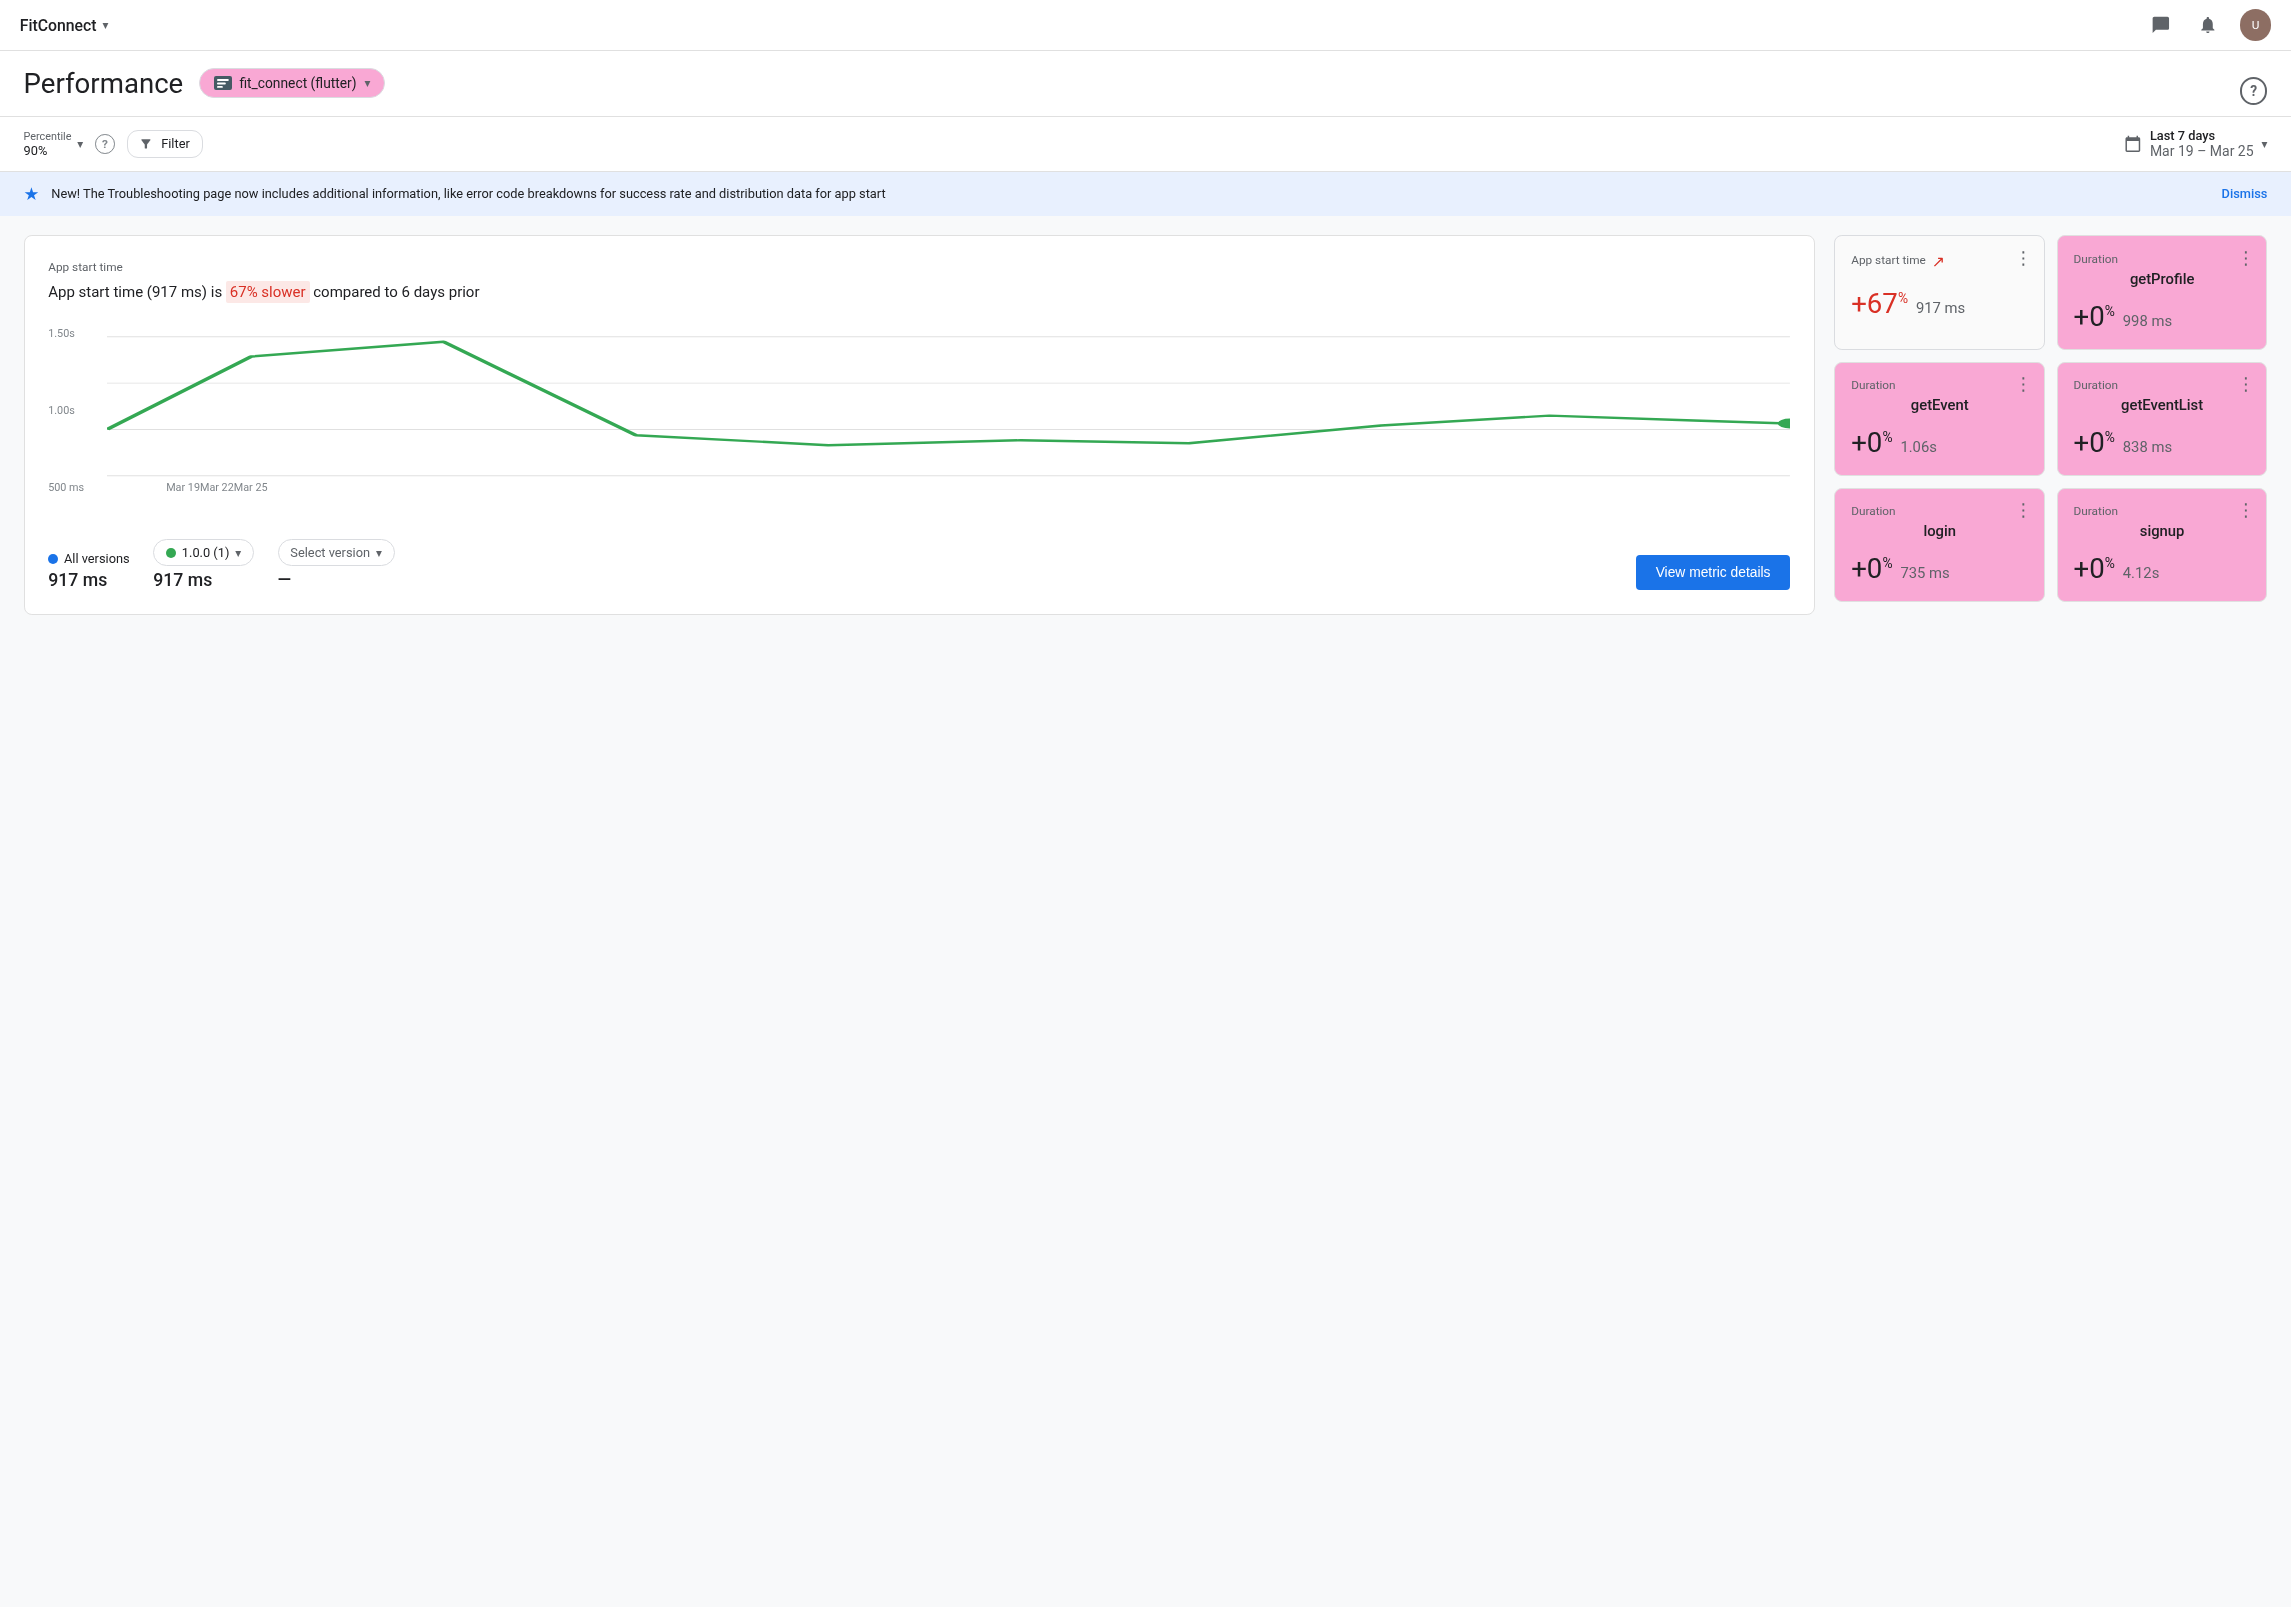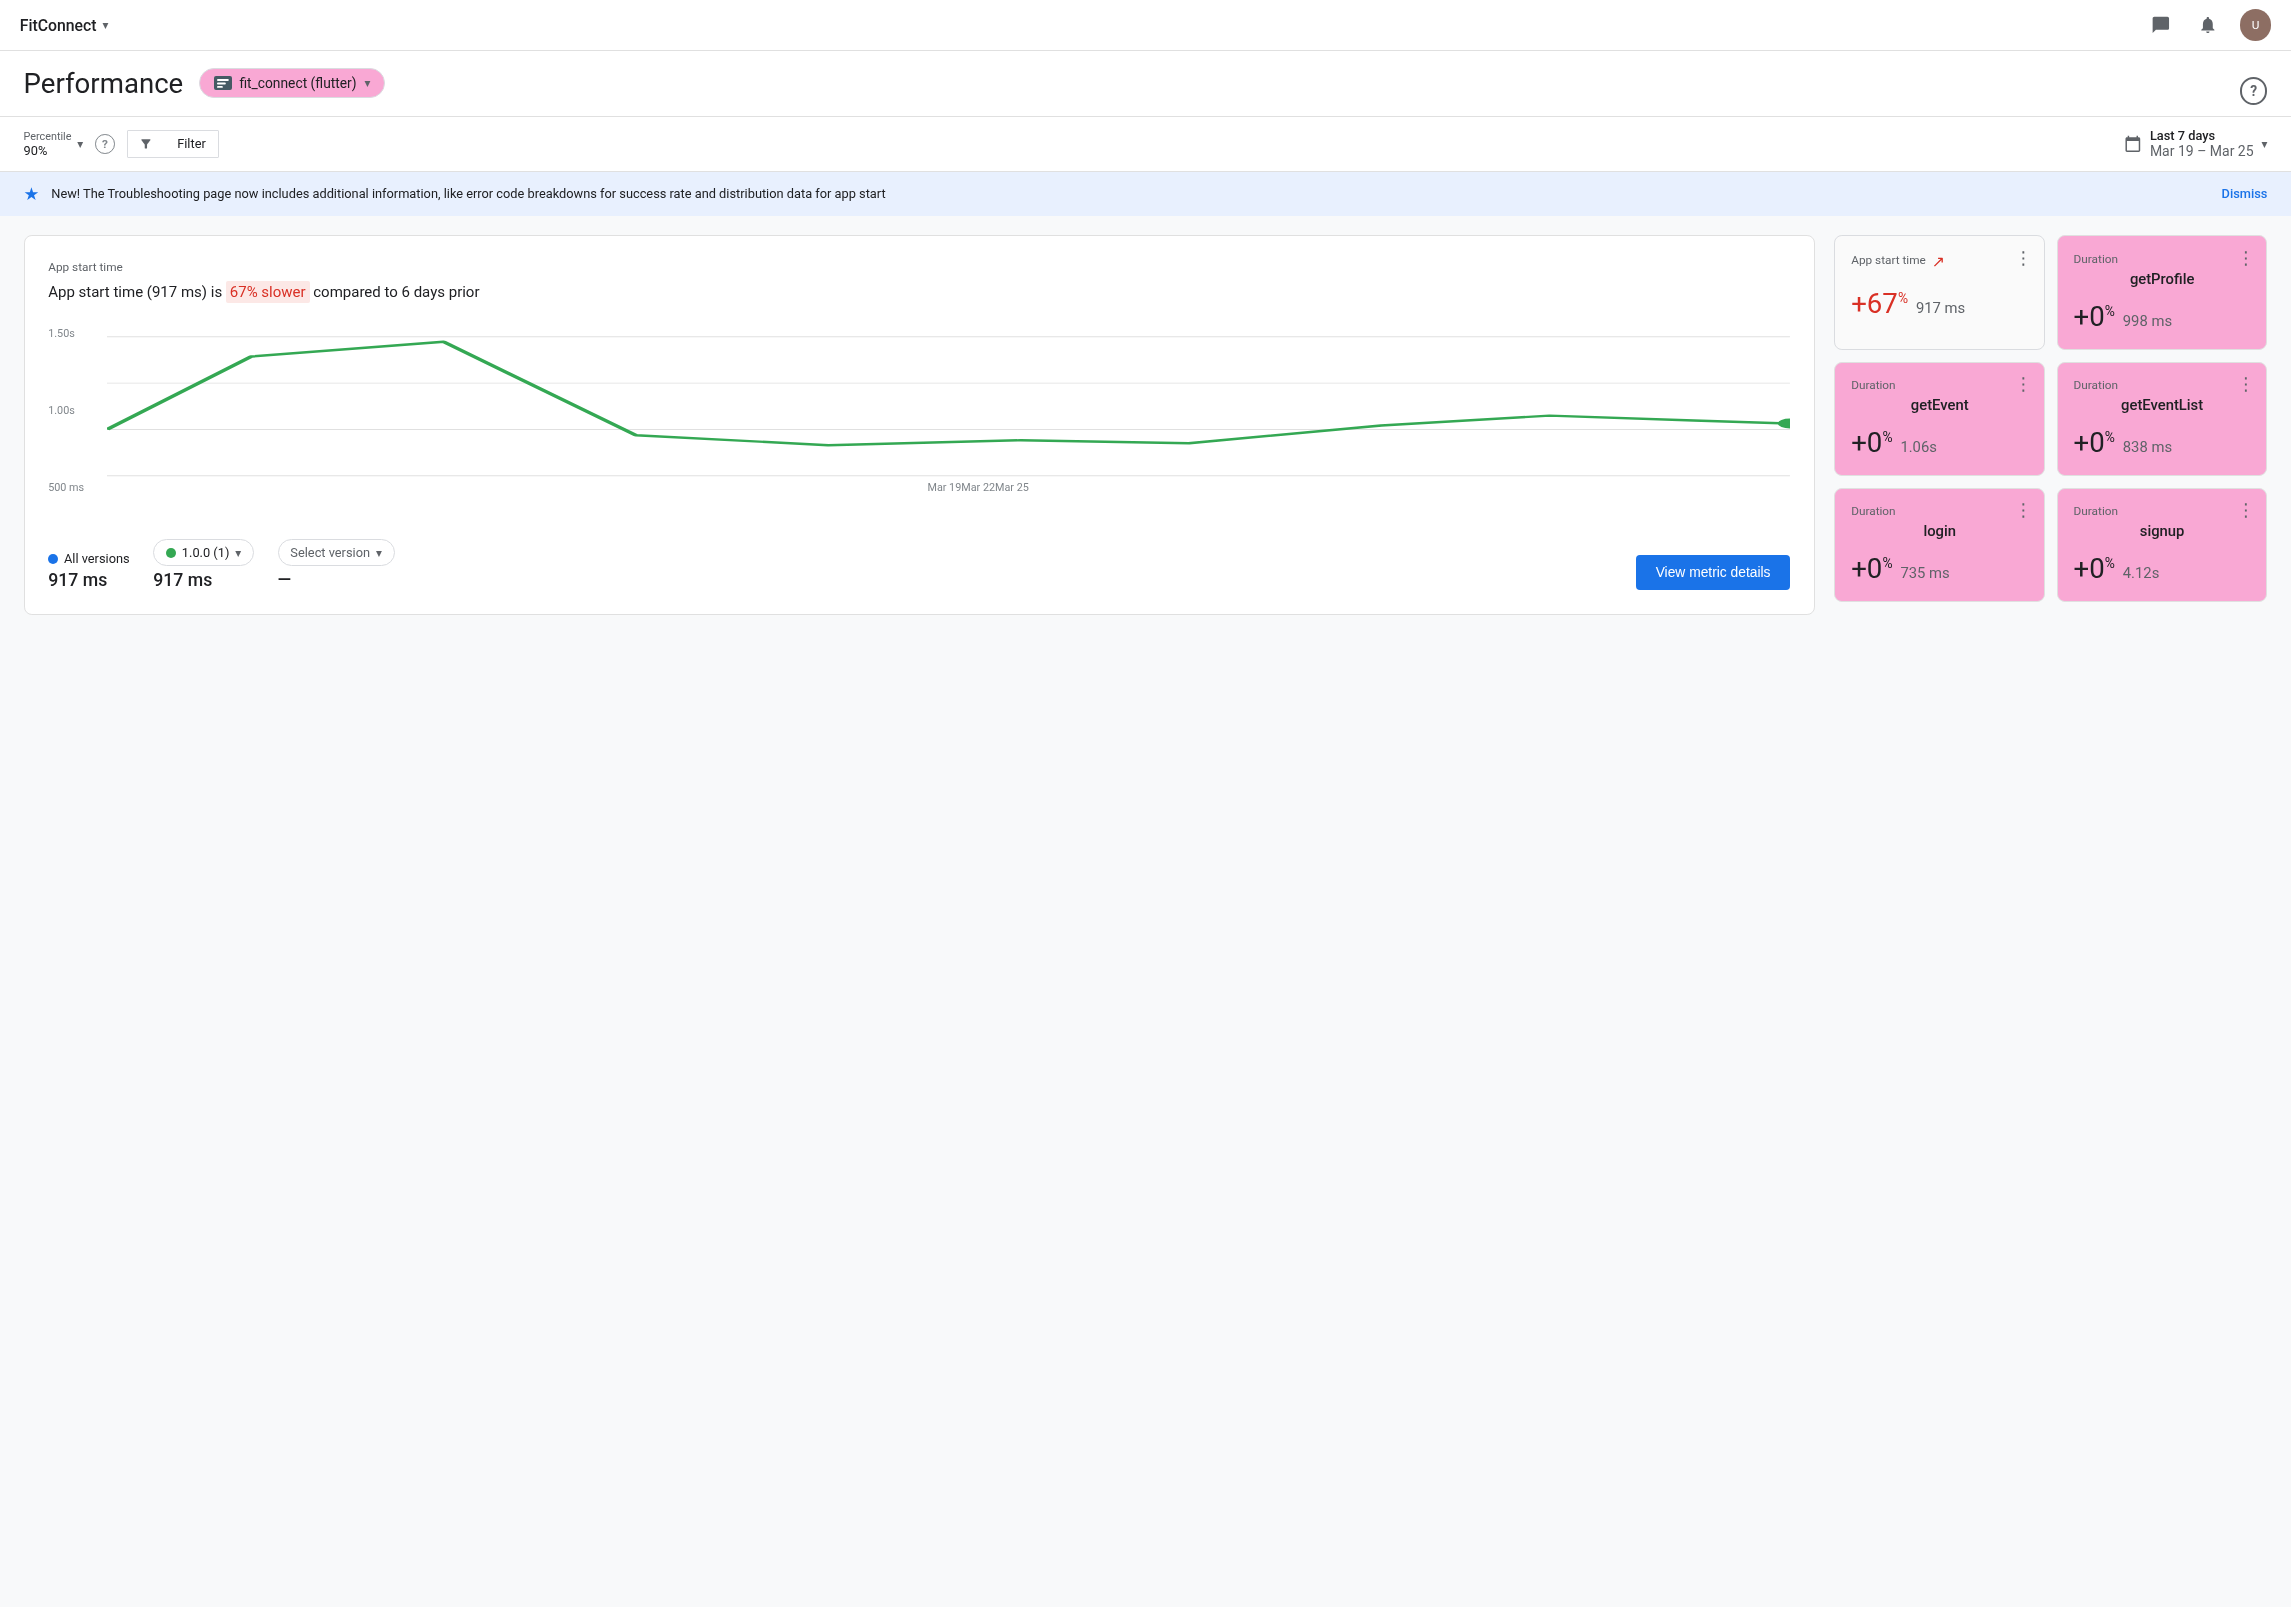--- a/index.html
+++ b/index.html
@@ -43,8 +43,8 @@
     .percentile-label { font-size: 10.8px; color: #5f6368; display: block; }
     .percentile-val { font-size: 12.8px; color: #202124; display: block; }
     .filter-btn {
-      display: flex; align-items: center; gap: 24px;
-      border: 1px solid #dadce0; border-radius: 1px; padding: 5.9px 11.8px;
+      display: flex; align-items: center; gap: 8px;
+      border: 1px solid #dadce0; border-radius: 11px; padding: 5.9px 11.8px;
       cursor: pointer; font-size: 12.8px; color: #202124; background: #fff;
     }
     .date-range { display: flex; align-items: center; gap: 7.9px; cursor: pointer; font-size: 12.8px; color: #202124; }

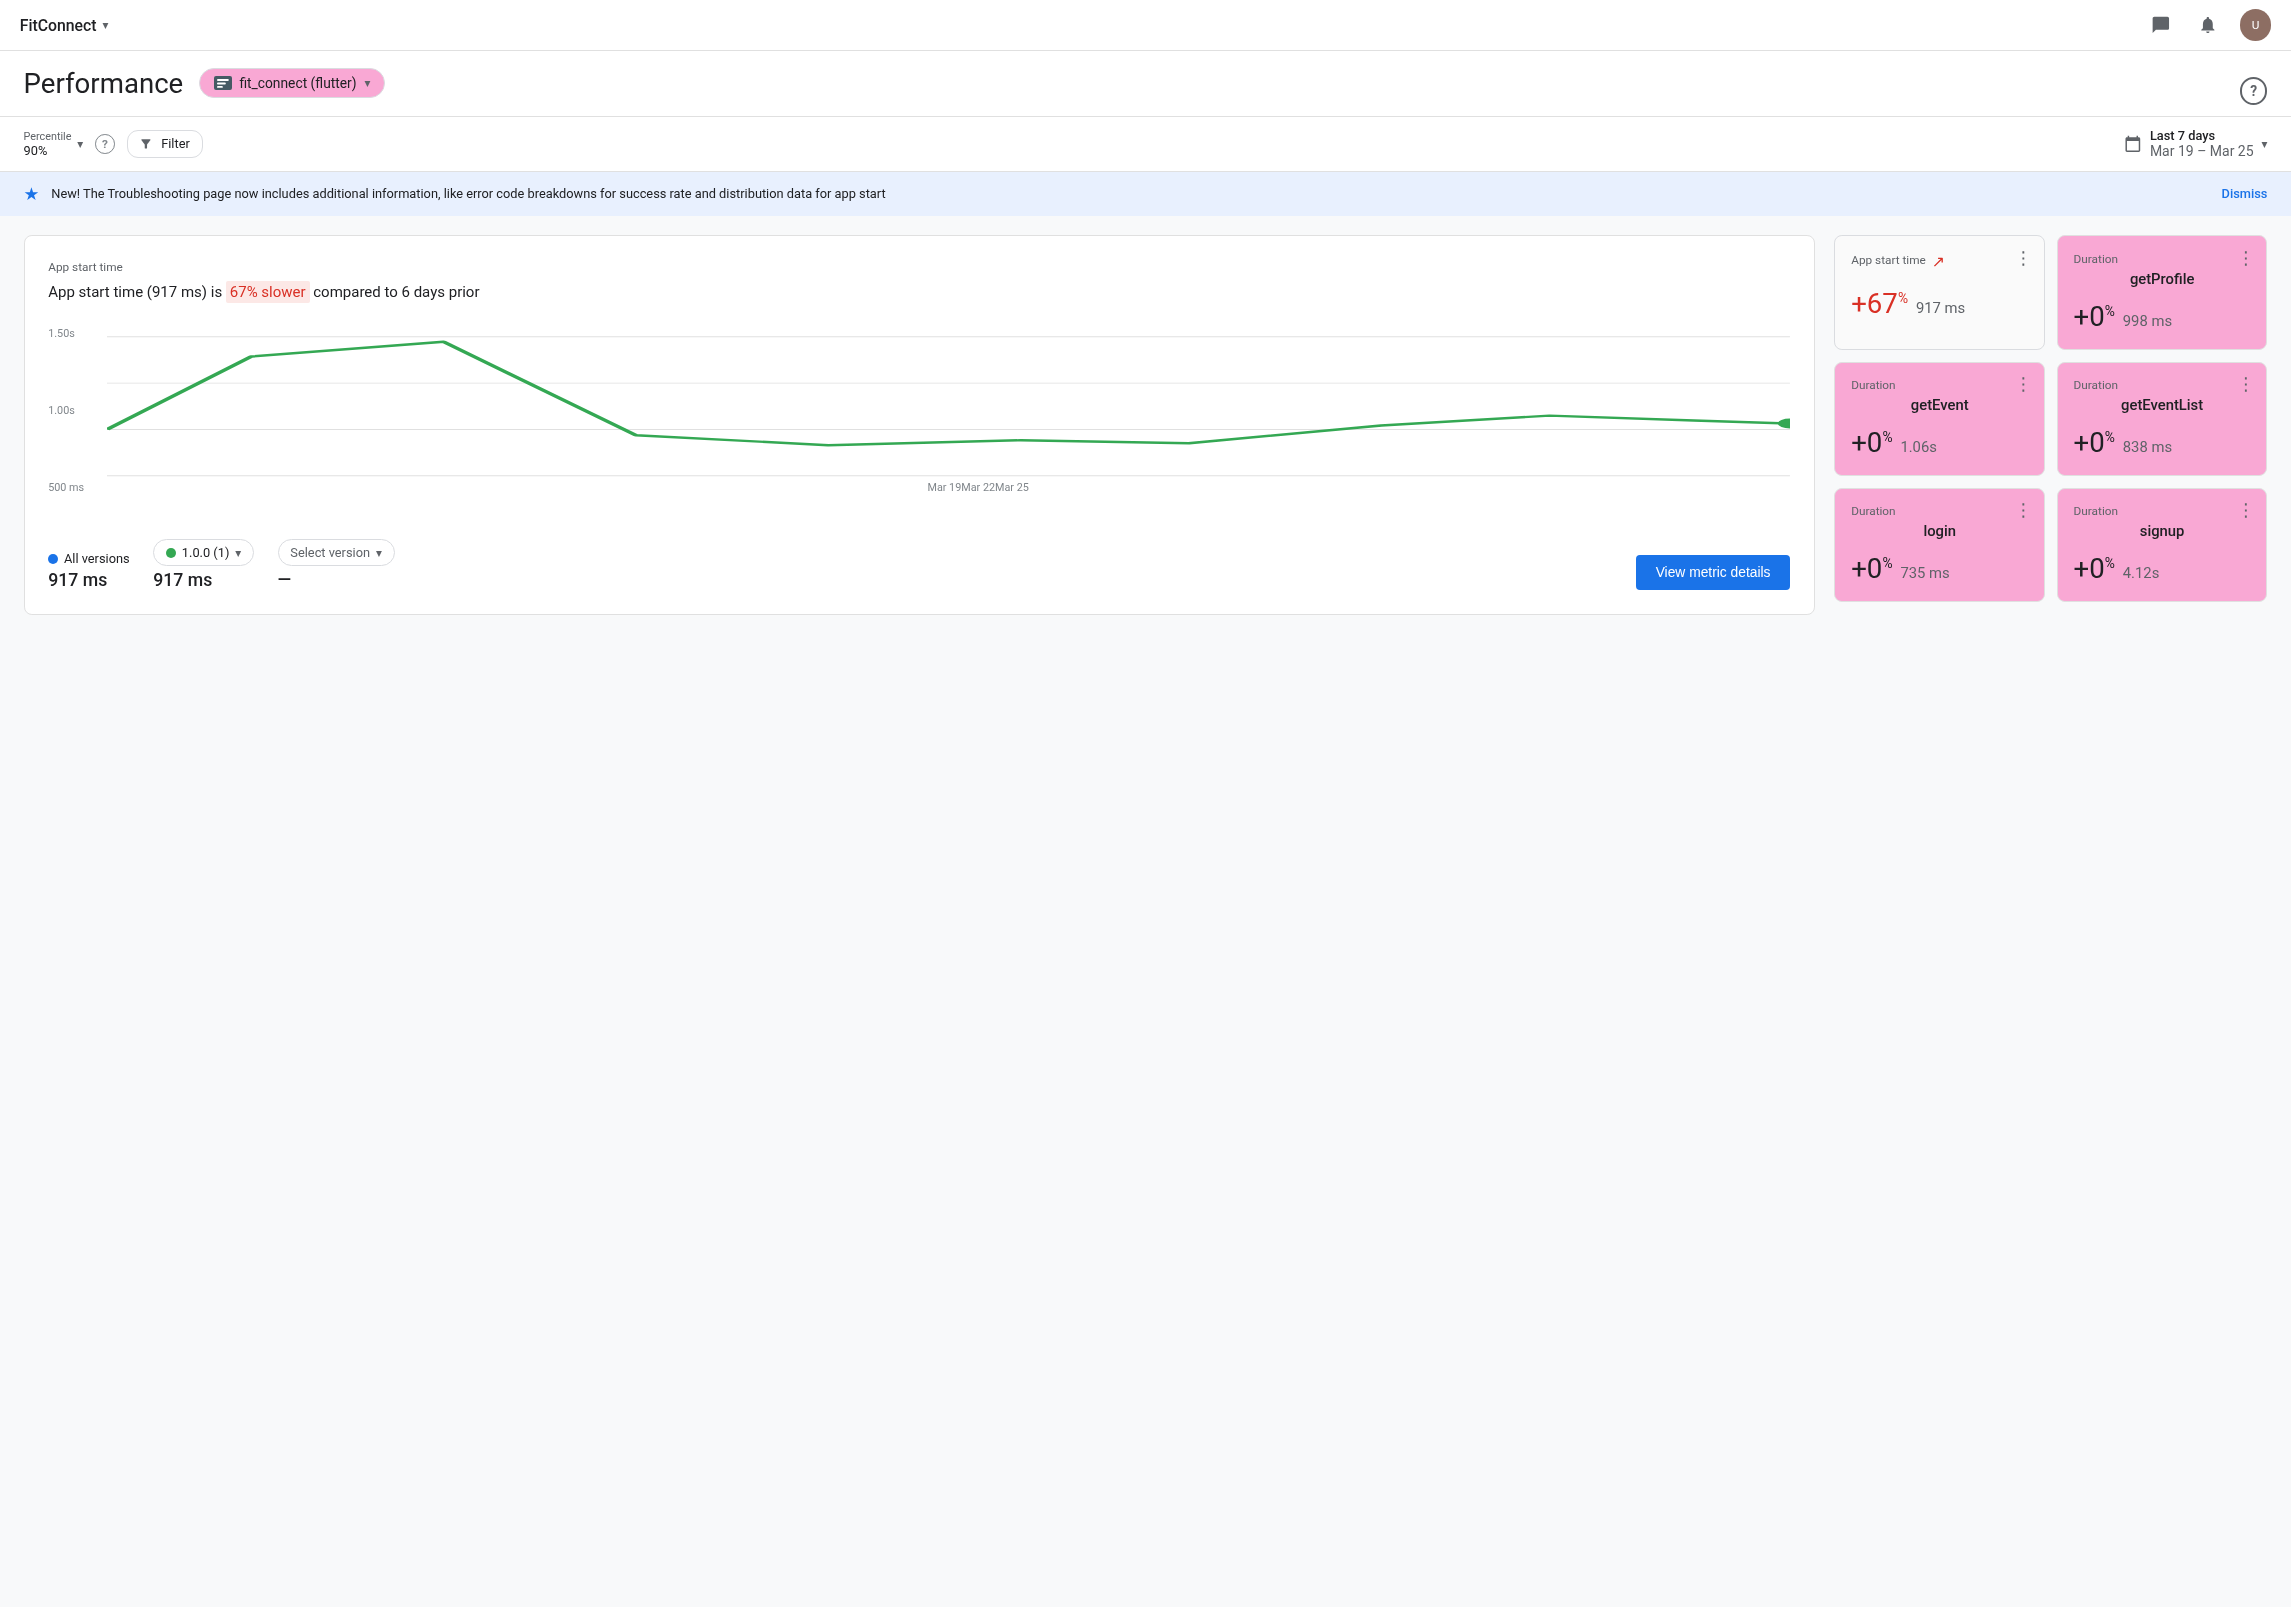--- a/index.html
+++ b/index.html
@@ -78,7 +78,7 @@
     .chart-container { position: relative; height: 197px; margin-bottom: 7.9px; }
     .chart-y-labels { position: absolute; left: 0; top: 0; bottom: 29.6px; display: flex; flex-direction: column; justify-content: space-between; font-size: 10.8px; color: #80868b; width: 54px; }
     .chart-area { position: absolute; left: 59px; right: 0; top: 0; bottom: 29.6px; }
-    .chart-x-labels { position: absolute; left: 59px; right: 0; bottom: 0; display: flex; justify-content: center; font-size: 10.8px; color: #80868b; }
+    .chart-x-labels { position: absolute; left: 59px; right: 0; bottom: 0; display: flex; justify-content: flex-start; font-size: 10.8px; color: #80868b; }
 
     
     .legend-row { display: flex; align-items: flex-end; gap: 23.6px; margin-top: 15.8px; }

